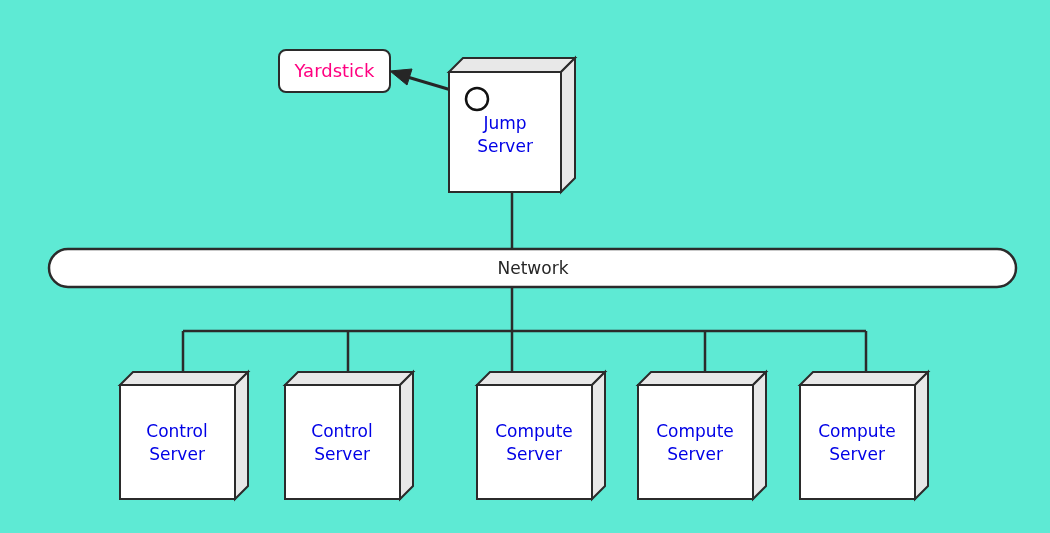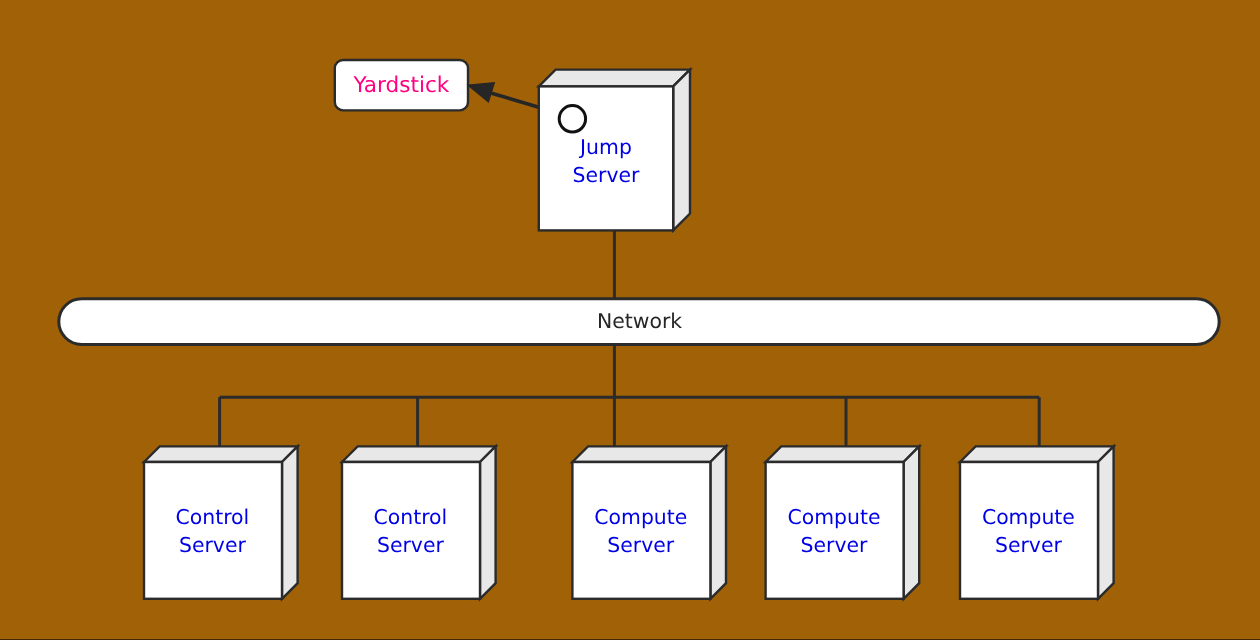--- a/index.html
+++ b/index.html
@@ -17,7 +17,7 @@
     position: relative;
     width: 1050px;
     height: 533px;
-    background: #a16207;
+    background: #5eead4;
   }
   svg#topology {
     display: block;

